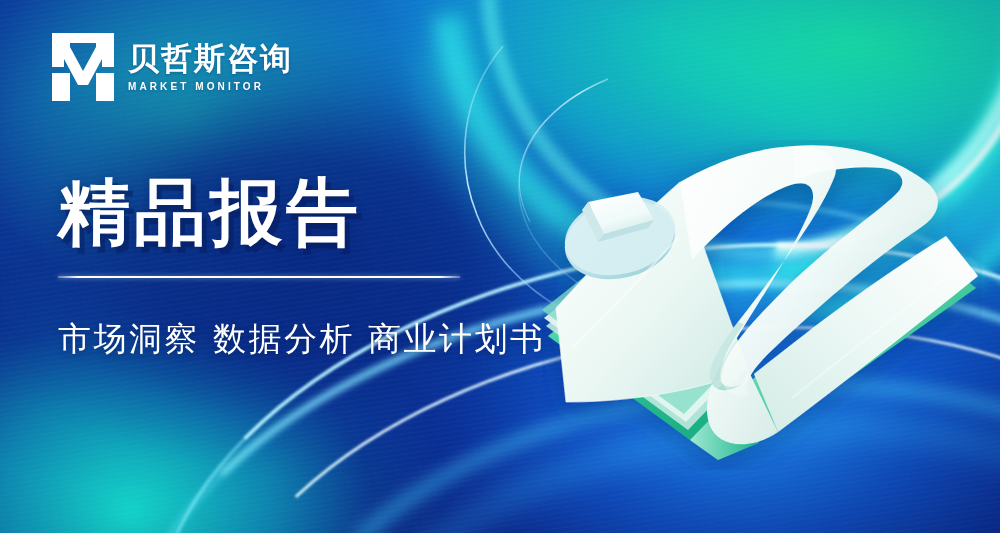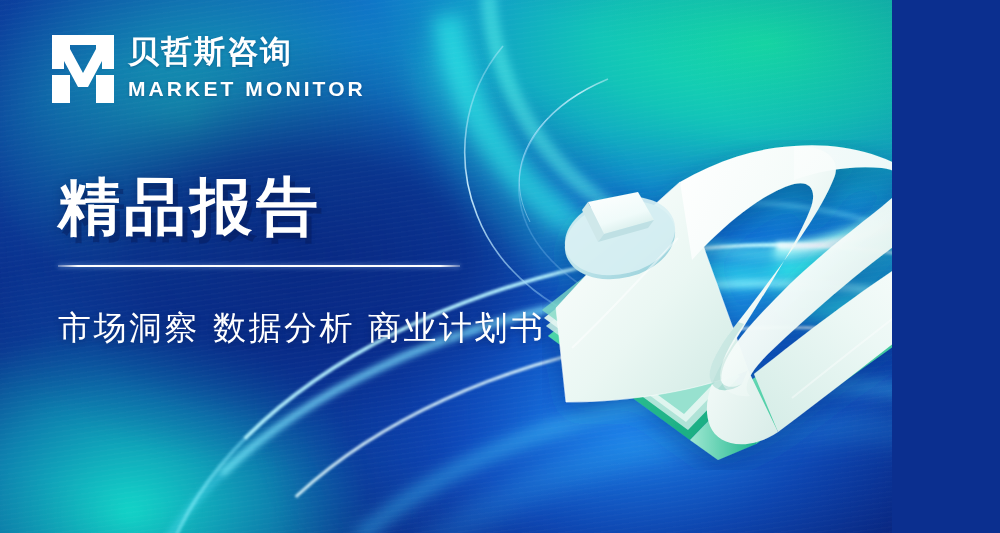--- a/index.html
+++ b/index.html
@@ -12,7 +12,7 @@
 
   .banner {
     position:relative;
-    width:892px; height:533px;
+    width:1000px; height:533px;
     overflow:hidden;
     background:#123a9c;
   }

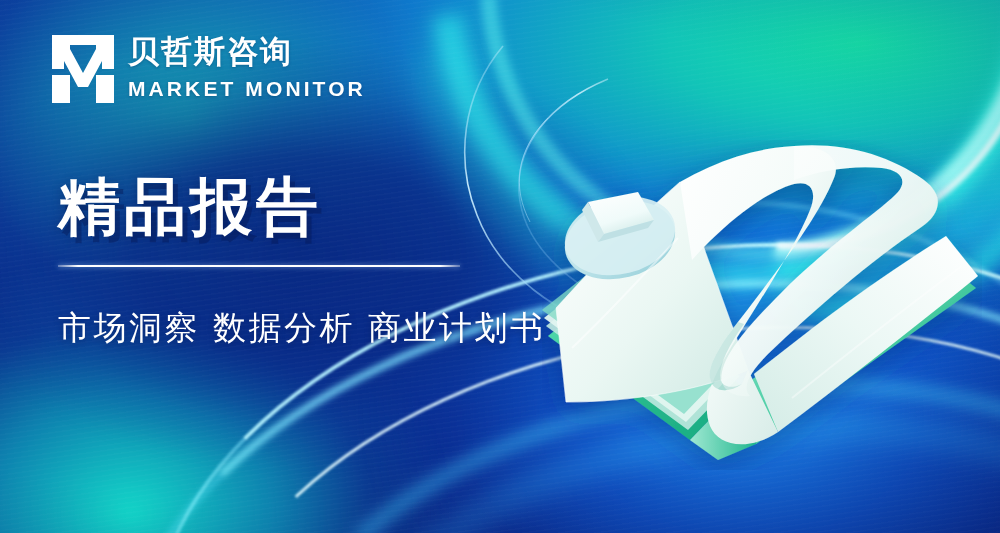--- a/index.html
+++ b/index.html
@@ -140,7 +140,7 @@
     text-shadow:0 1px 3px rgba(0,40,90,.35);
   }
   .logo-en {
-    color:#ffffff; font-size:21px; font-weight:bold;
+    color:#ffffff; font-size:10px; font-weight:bold;
     letter-spacing:3.1px; line-height:1.5; margin-top:3px;
     font-family:"Liberation Sans",sans-serif;
     text-shadow:0 1px 3px rgba(0,40,90,.35);

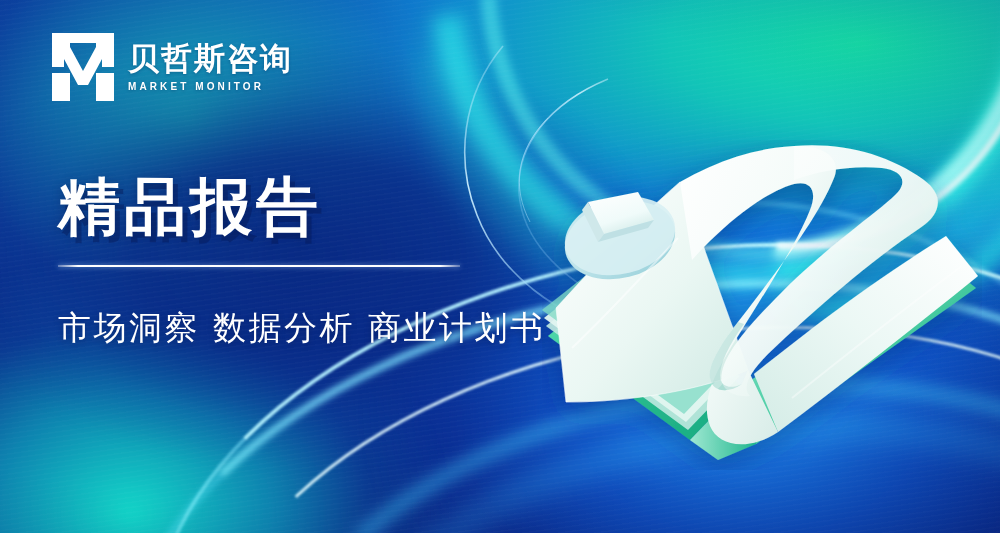--- a/index.html
+++ b/index.html
@@ -153,7 +153,7 @@
   }
   .headline-main {
     color:#ffffff;
-    font-size:62px;
+    font-size:72px;
     font-weight:bold;
     letter-spacing:4px;
     line-height:1.04;

